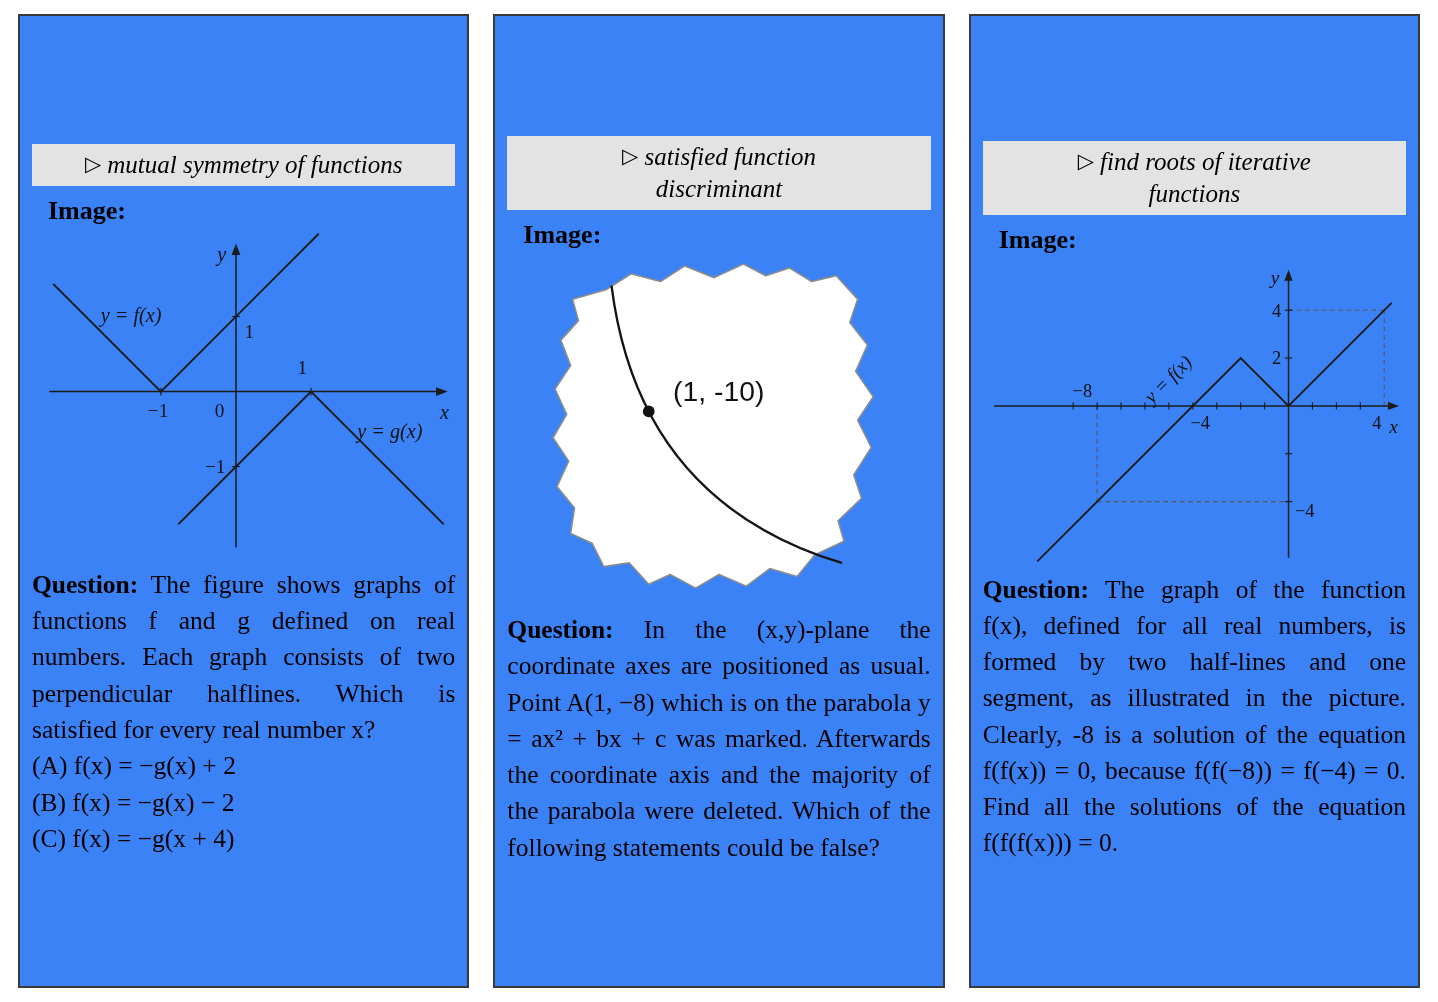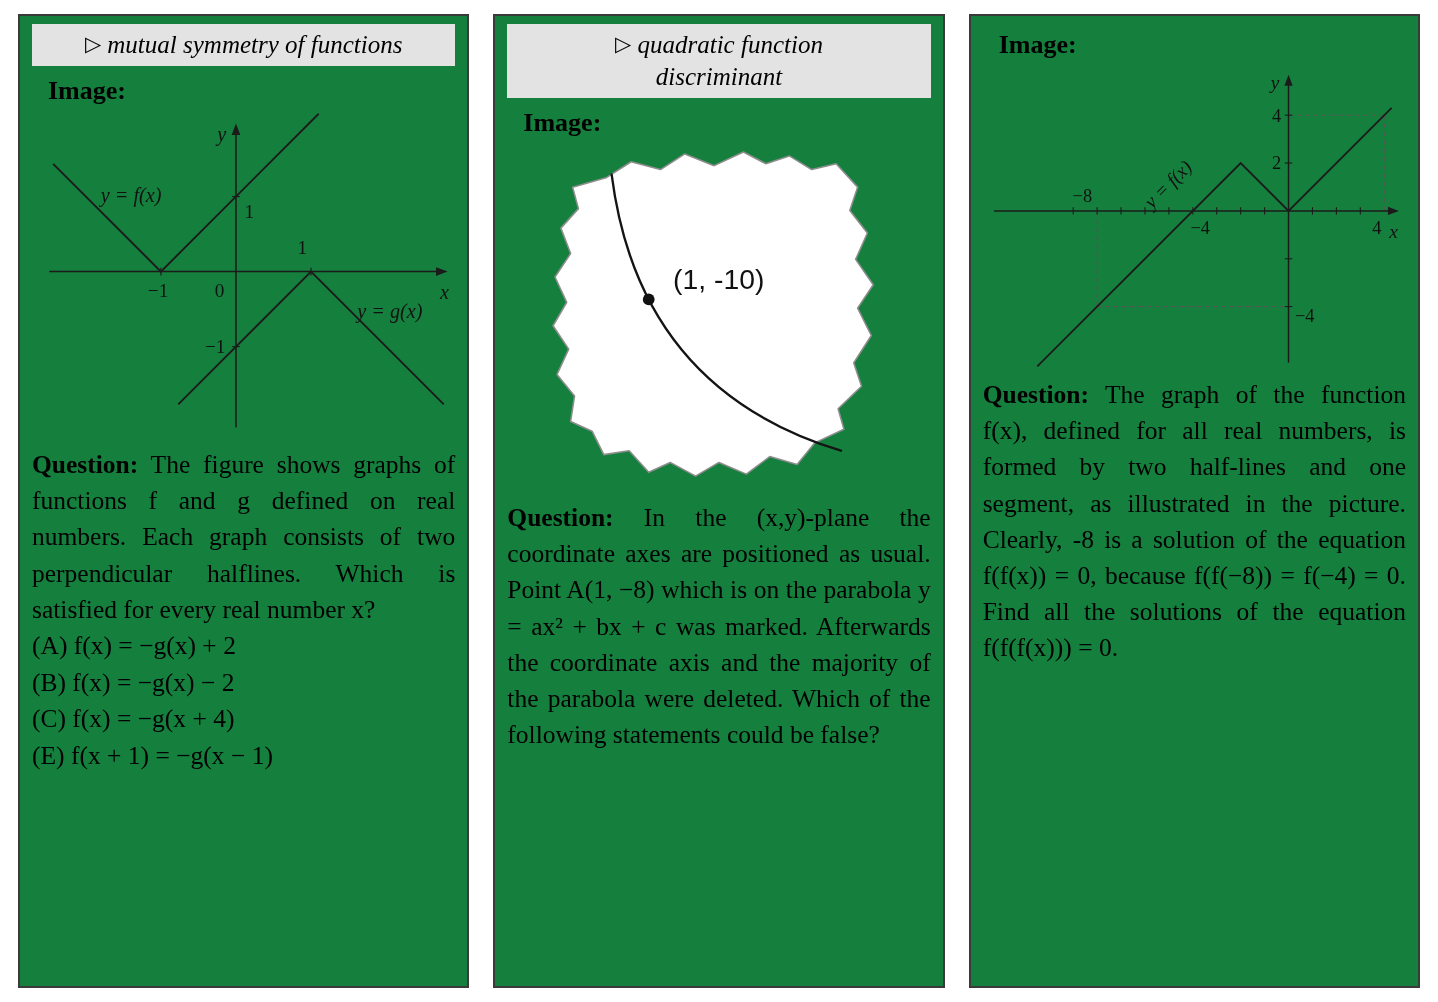--- a/index.html
+++ b/index.html
@@ -9,9 +9,9 @@
     font-family:"Liberation Serif",serif;color:#000;background:#fff;
   }
   .panel{
-    flex:1 1 0;border:2px solid #3a3a3a;background:#15803d;
+    flex:1 1 0;border:2px solid #3a3a3a;background:#3b82f6;
     box-sizing:border-box;padding:8px 12px 8px;
-    display:flex;flex-direction:column;overflow:hidden;
+    display:flex;flex-direction:column;overflow:hidden;justify-content:center;
   }
   .title-bar{background:#e3e3e3;padding:5px 3px;margin-bottom:4px;}
   .title-inner{text-align:center;font-size:25px;line-height:1.28;}

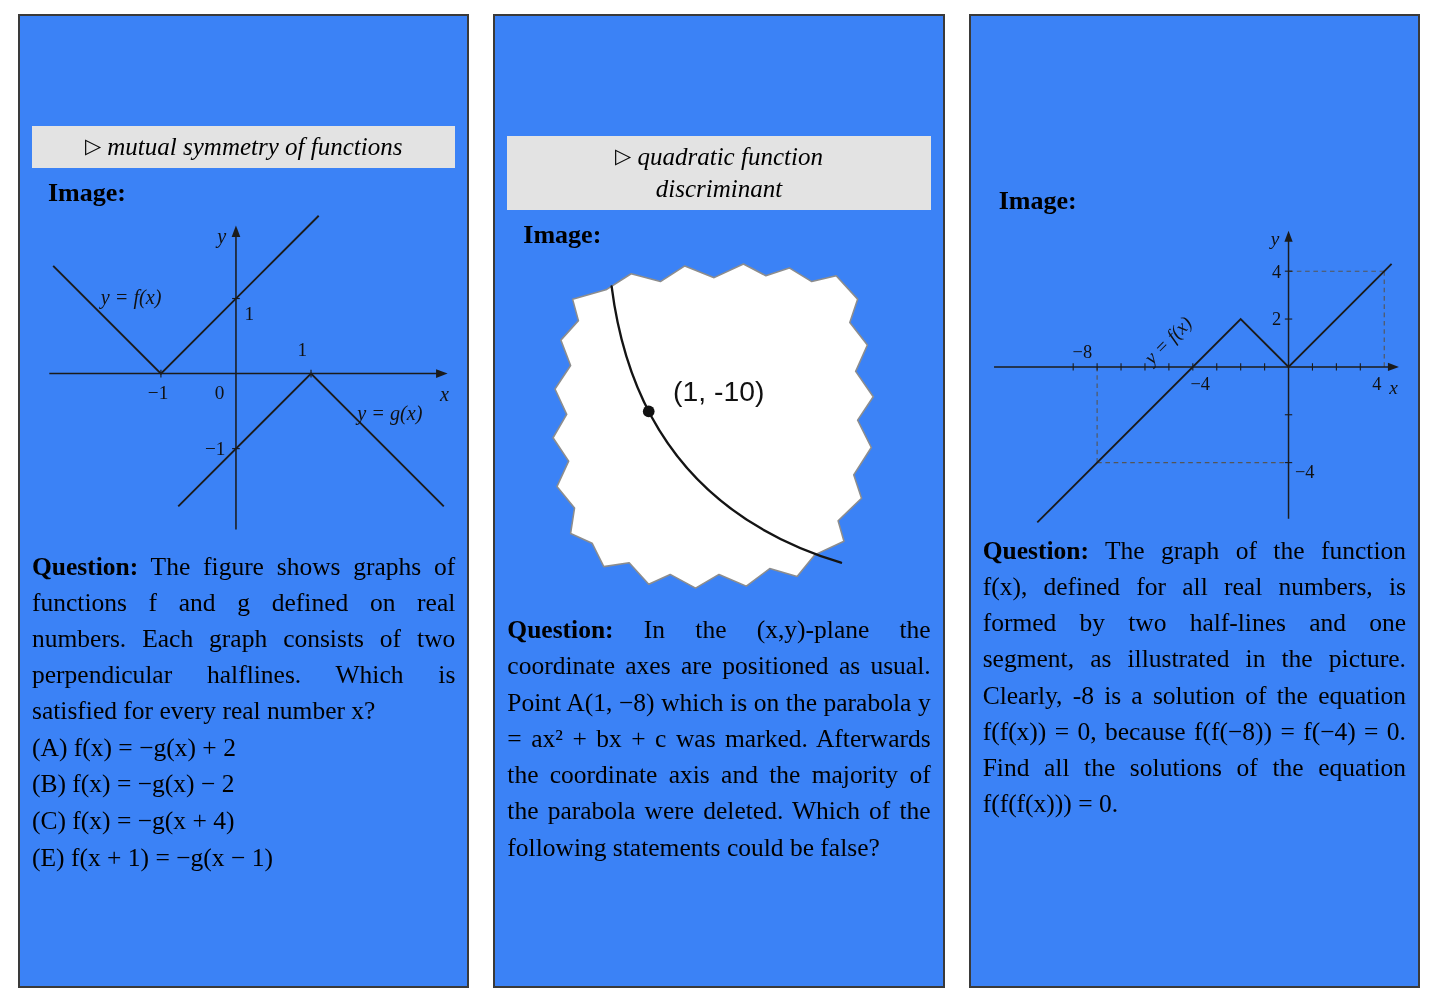--- a/index.html
+++ b/index.html
@@ -93,7 +93,7 @@
     <div class="title-bar">
       <div class="title-inner">
         <span class="title-marker">▷</span>
-        <span class="title-text">quadratic function discriminant</span>
+        <span class="title-text">satisfied function discriminant</span>
       </div>
     </div>
     <div class="image-label">Image:</div>

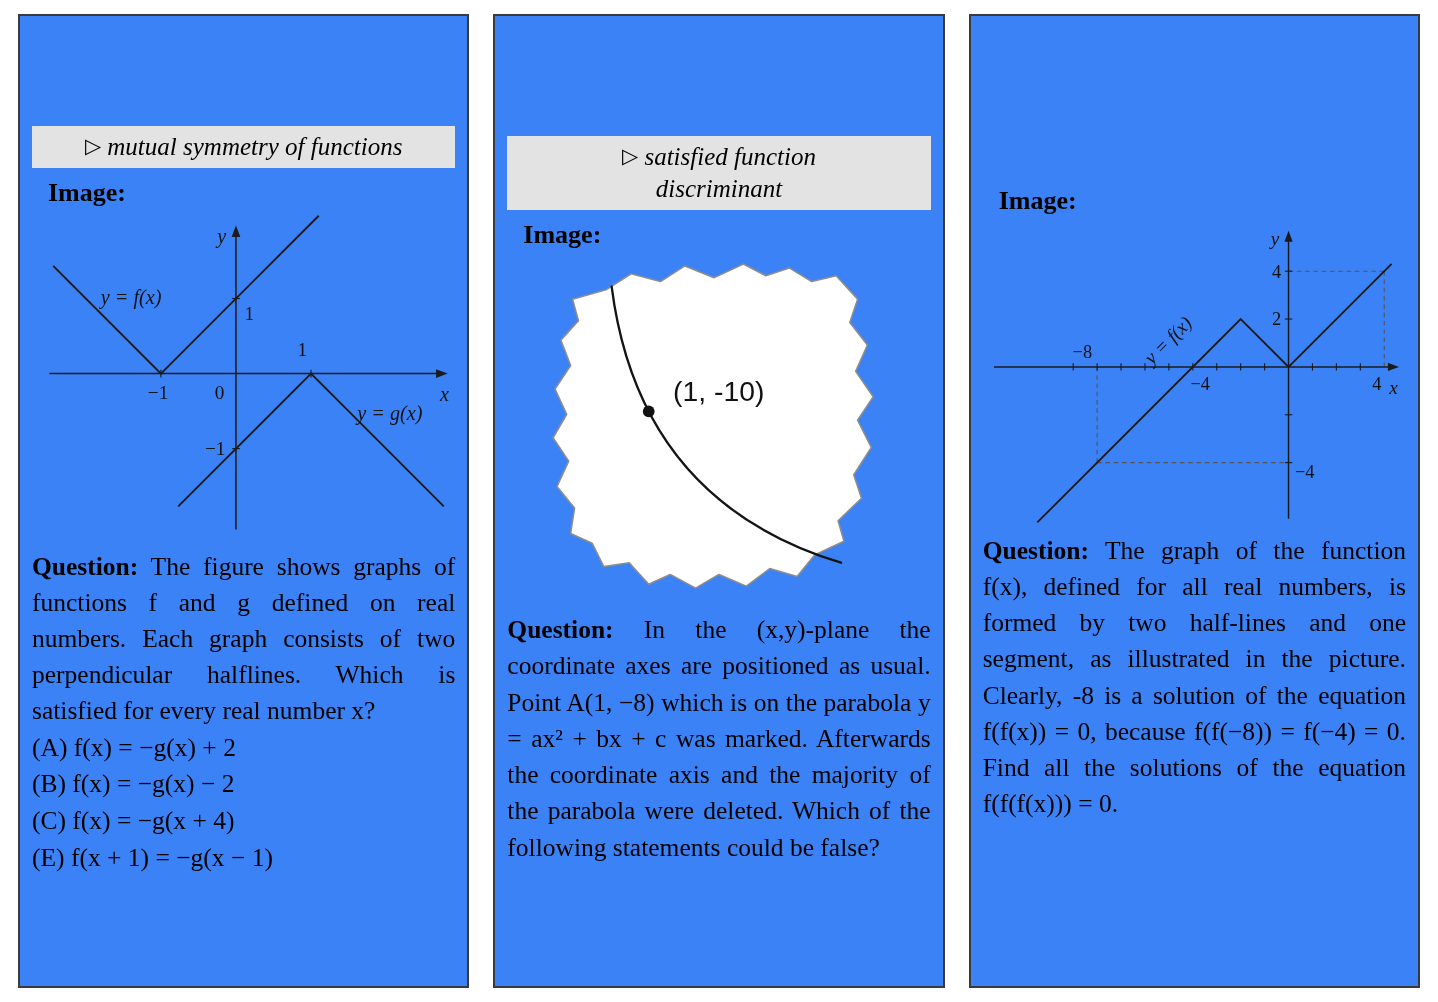--- a/index.html
+++ b/index.html
@@ -112,6 +112,12 @@
   </div>
 
   <div class="panel narrow">
+    <div class="title-bar">
+      <div class="title-inner">
+        <span class="title-marker">▷</span>
+        <span class="title-text">find roots of iterative functions</span>
+      </div>
+    </div>
     <div class="image-label">Image:</div>
     <div class="graph-wrap">
       <svg width="428" height="307" viewBox="0 0 460 330" aria-hidden="true">

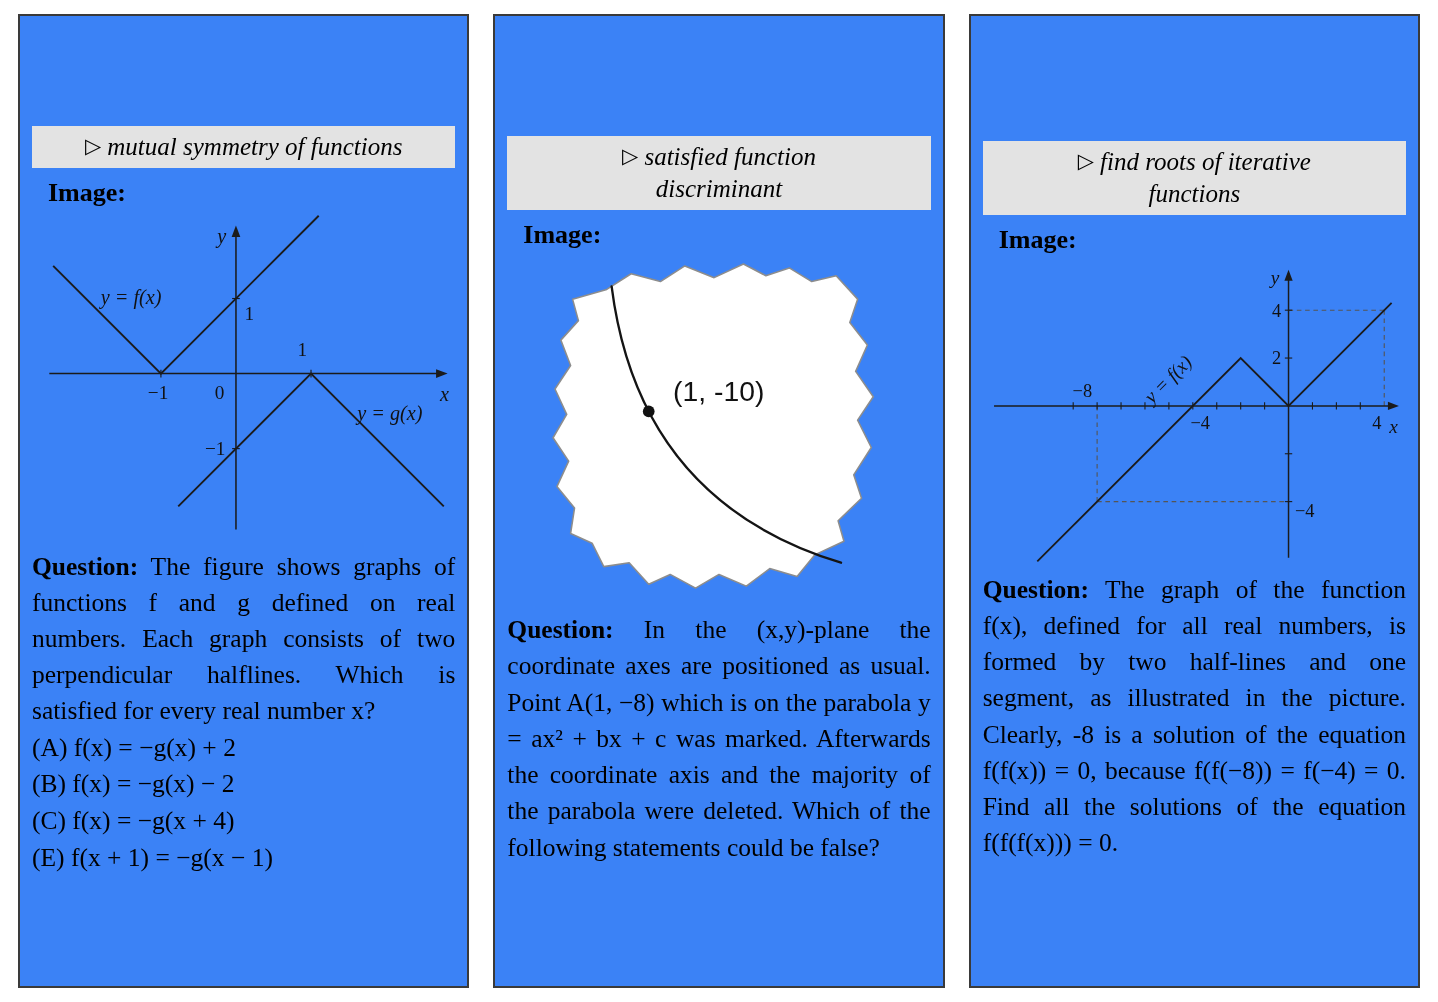--- a/index.html
+++ b/index.html
@@ -85,7 +85,6 @@
       <div class="option">(A) f(x) = −g(x) + 2</div>
       <div class="option">(B) f(x) = −g(x) − 2</div>
       <div class="option">(C) f(x) = −g(x + 4)</div>
-      <div class="option">(E) f(x + 1) = −g(x − 1)</div>
     </div>
   </div>
 

